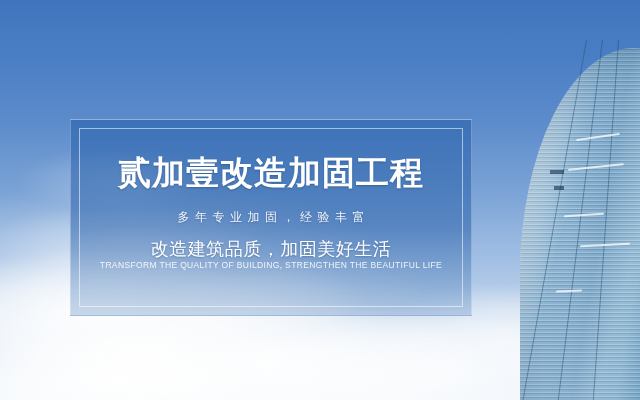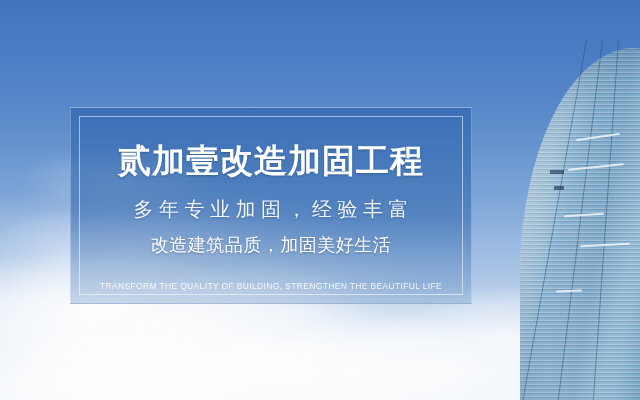--- a/index.html
+++ b/index.html
@@ -155,7 +155,7 @@
   .panel {
     position: absolute;
     left: 70px;
-    top: 107px;
+    top: 119px;
     width: 402px;
     height: 197px;
     background: linear-gradient(to bottom,

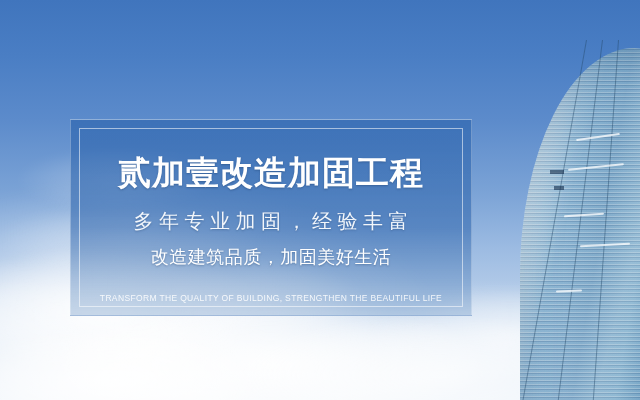--- a/index.html
+++ b/index.html
@@ -197,7 +197,7 @@
   }
   .title-sub {
     margin-top: 22px;
-    font-size: 20px;
+    font-size: 12px;
     color: #f2f6fb;
     letter-spacing: 5.5px;
     line-height: 1;

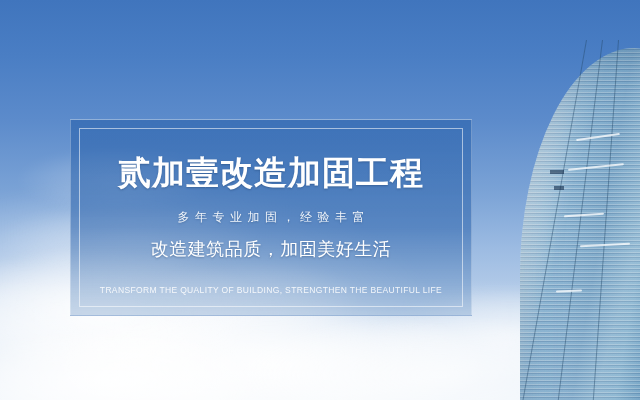--- a/index.html
+++ b/index.html
@@ -216,7 +216,7 @@
     text-shadow: 0 1px 2px rgba(20,50,90,0.35);
   }
   .title-en {
-    margin-top: 28px;
+    margin-top: 3px;
     font-size: 8.5px;
     color: rgba(255,255,255,0.88);
     letter-spacing: 0.35px;

